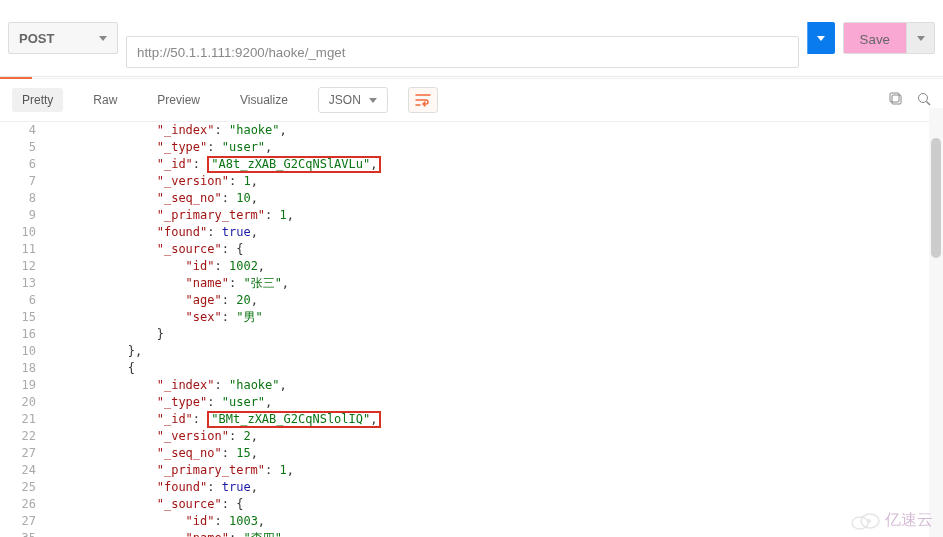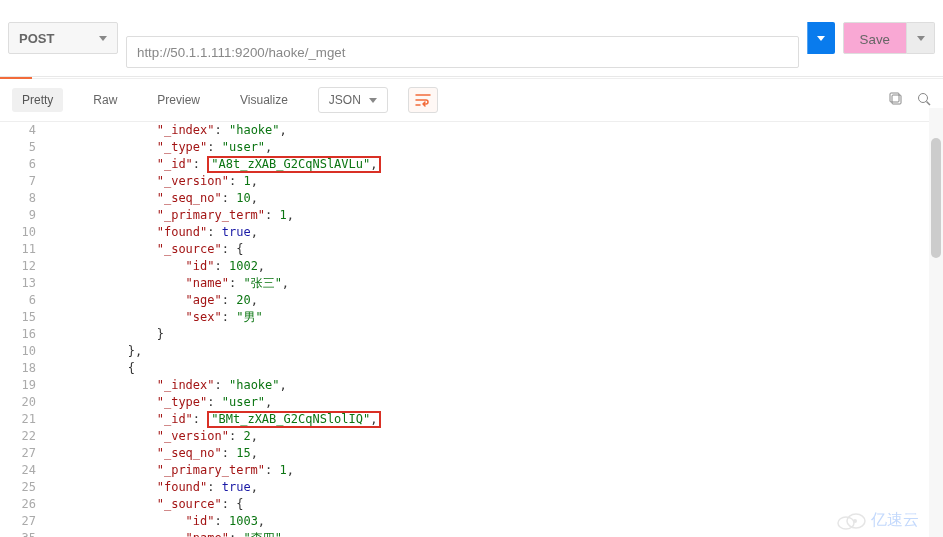--- a/index.html
+++ b/index.html
@@ -44,7 +44,7 @@
     .scrollbar-v { position: absolute; right: 0; top: 108px; bottom: 0; width: 14px; background: #f7f7f7; }
     .scrollbar-thumb { width: 10px; height: 120px; background: #ccc; margin: 30px auto 0; border-radius: 5px; }
     
-    .watermark { position: fixed; bottom: 6px; right: 24px; opacity: 0.3; font-size: 16px; color: #3b82f6; display: flex; align-items: center; gap: 5px; pointer-events: none; }
+    .watermark { position: fixed; bottom: 6px; right: 10px; opacity: 0.3; font-size: 16px; color: #701a75; display: flex; align-items: center; gap: 5px; pointer-events: none; }
   </style>
 </head>
 <body>

